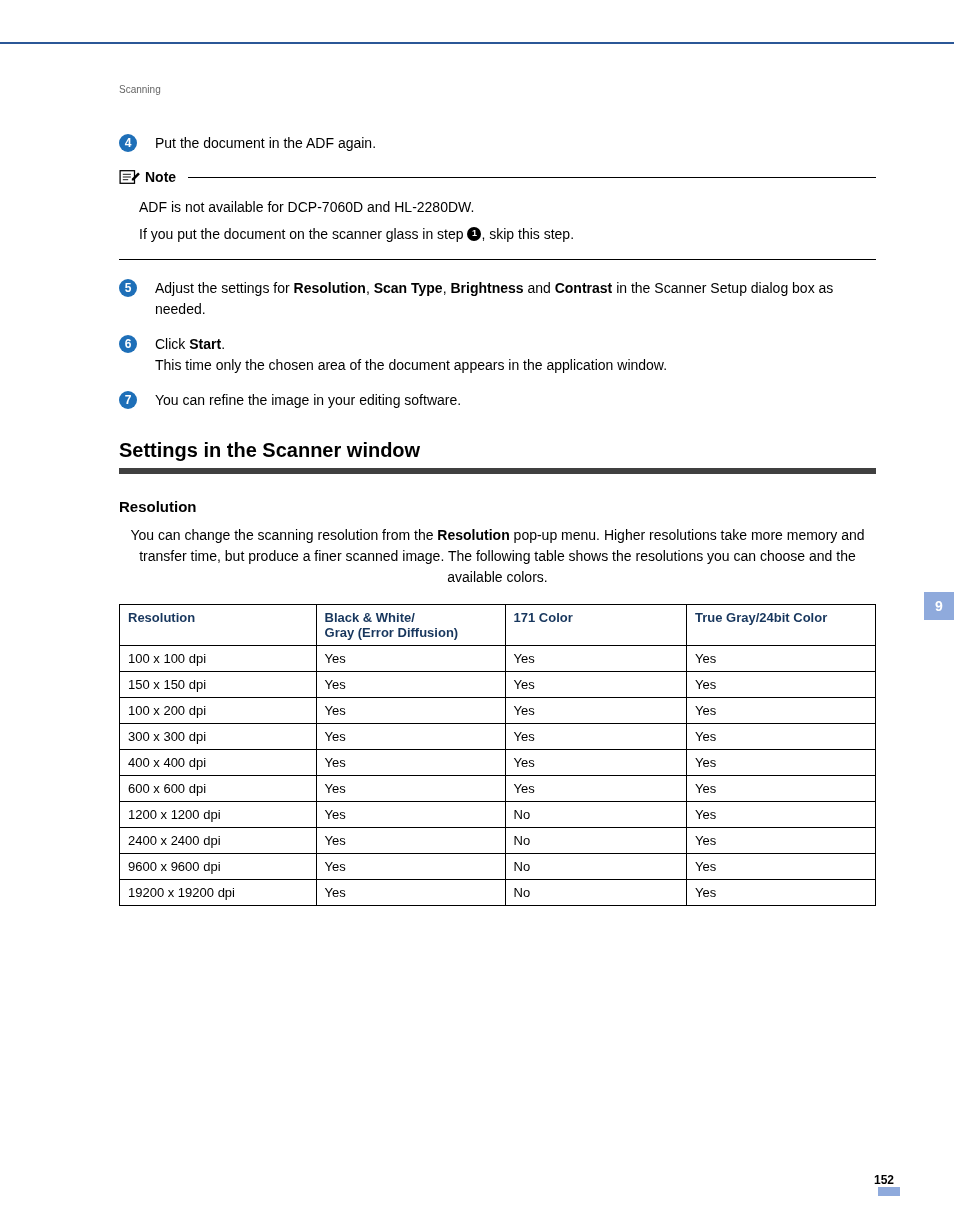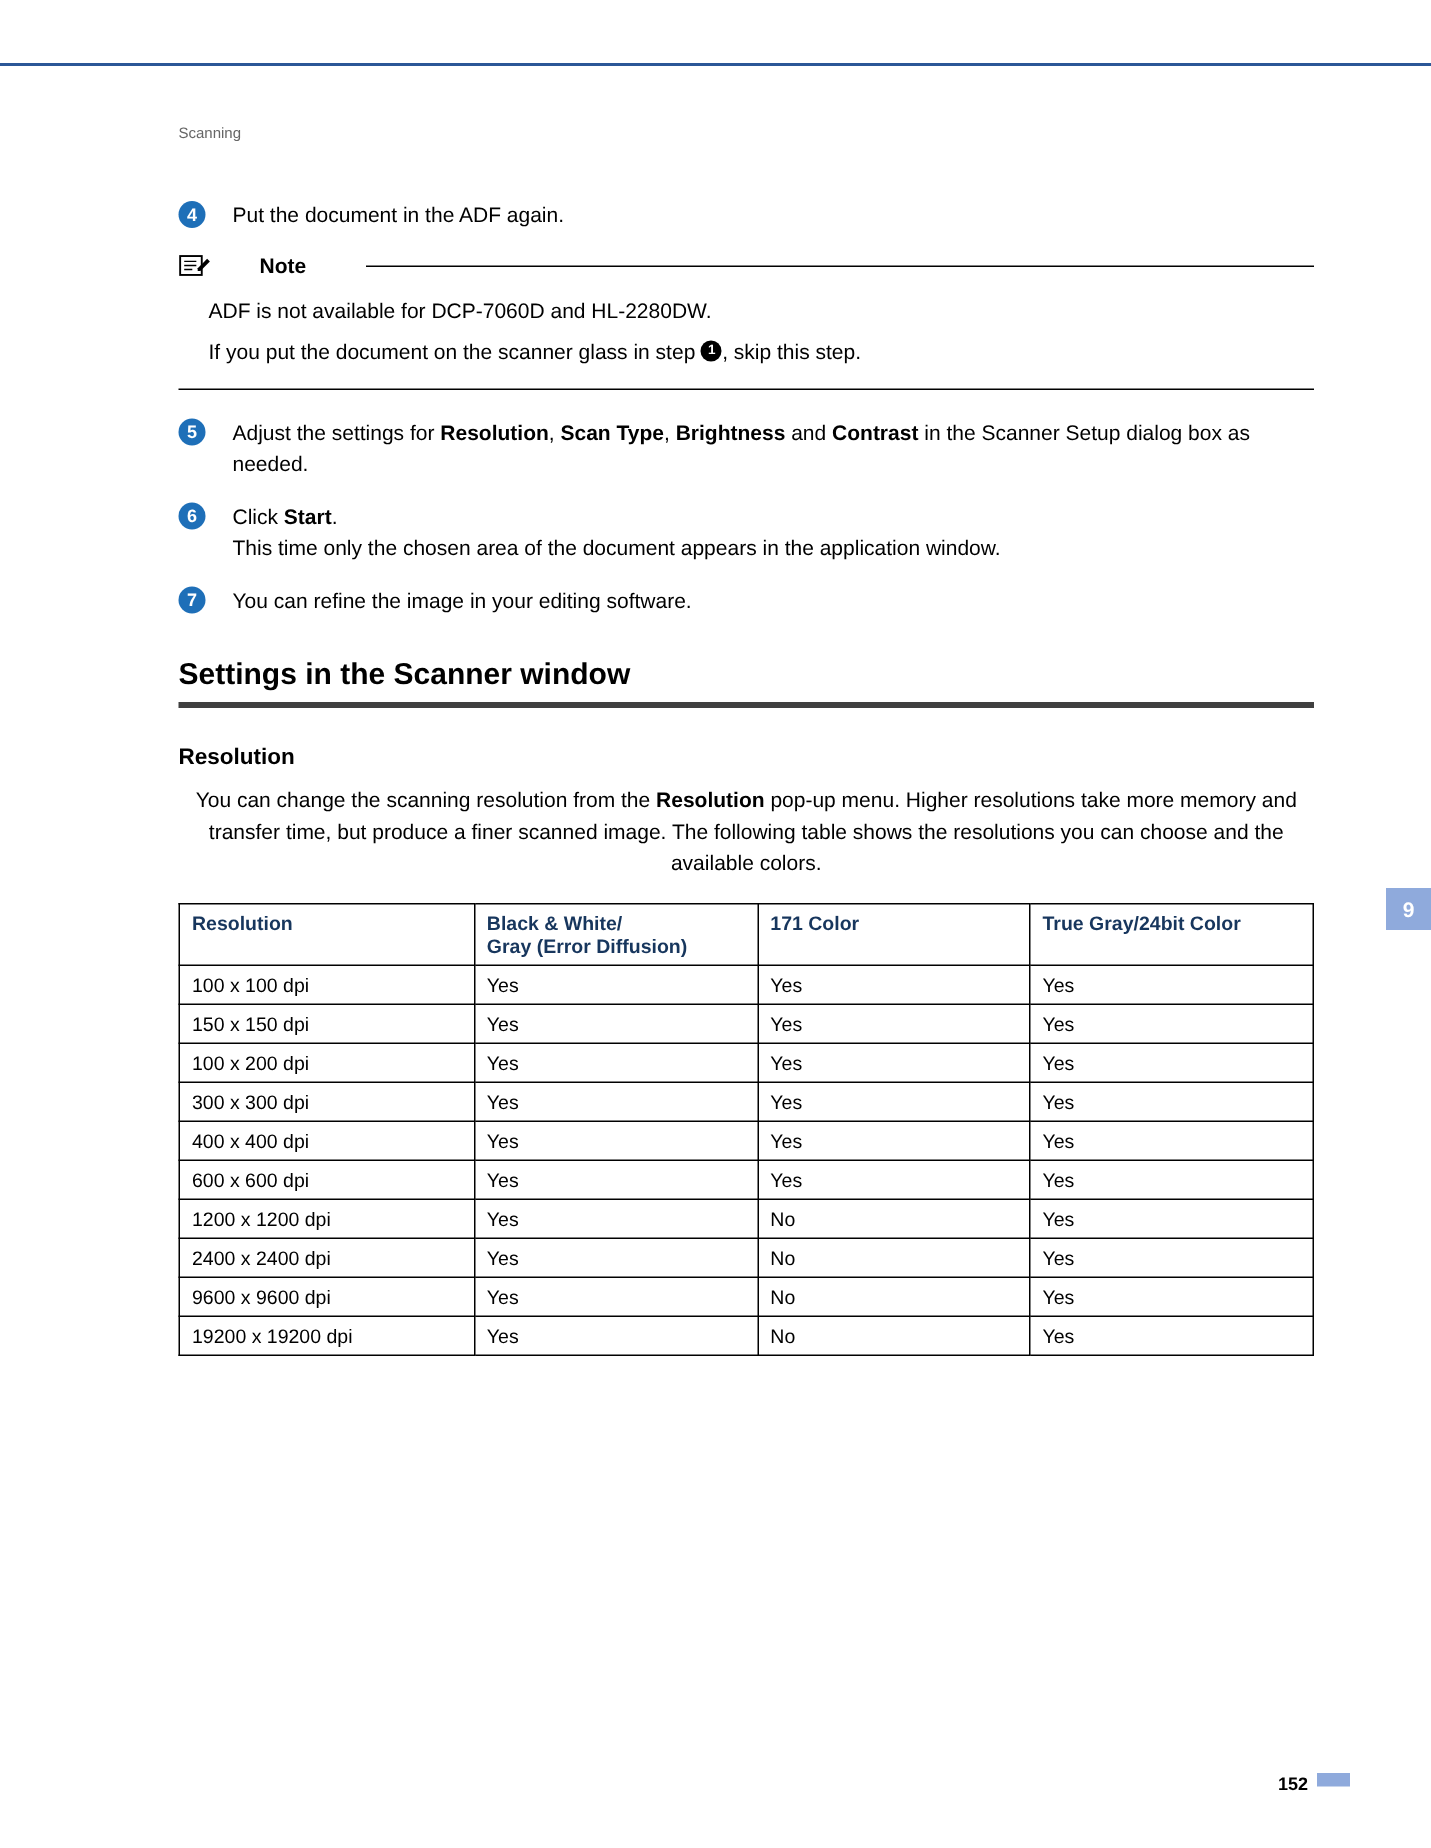--- a/index.html
+++ b/index.html
@@ -56,7 +56,6 @@
     display: flex;
     align-items: center;
     margin-bottom: 6px;
-    gap: 28px;
   }
   .note-icon {
     width: 22px;

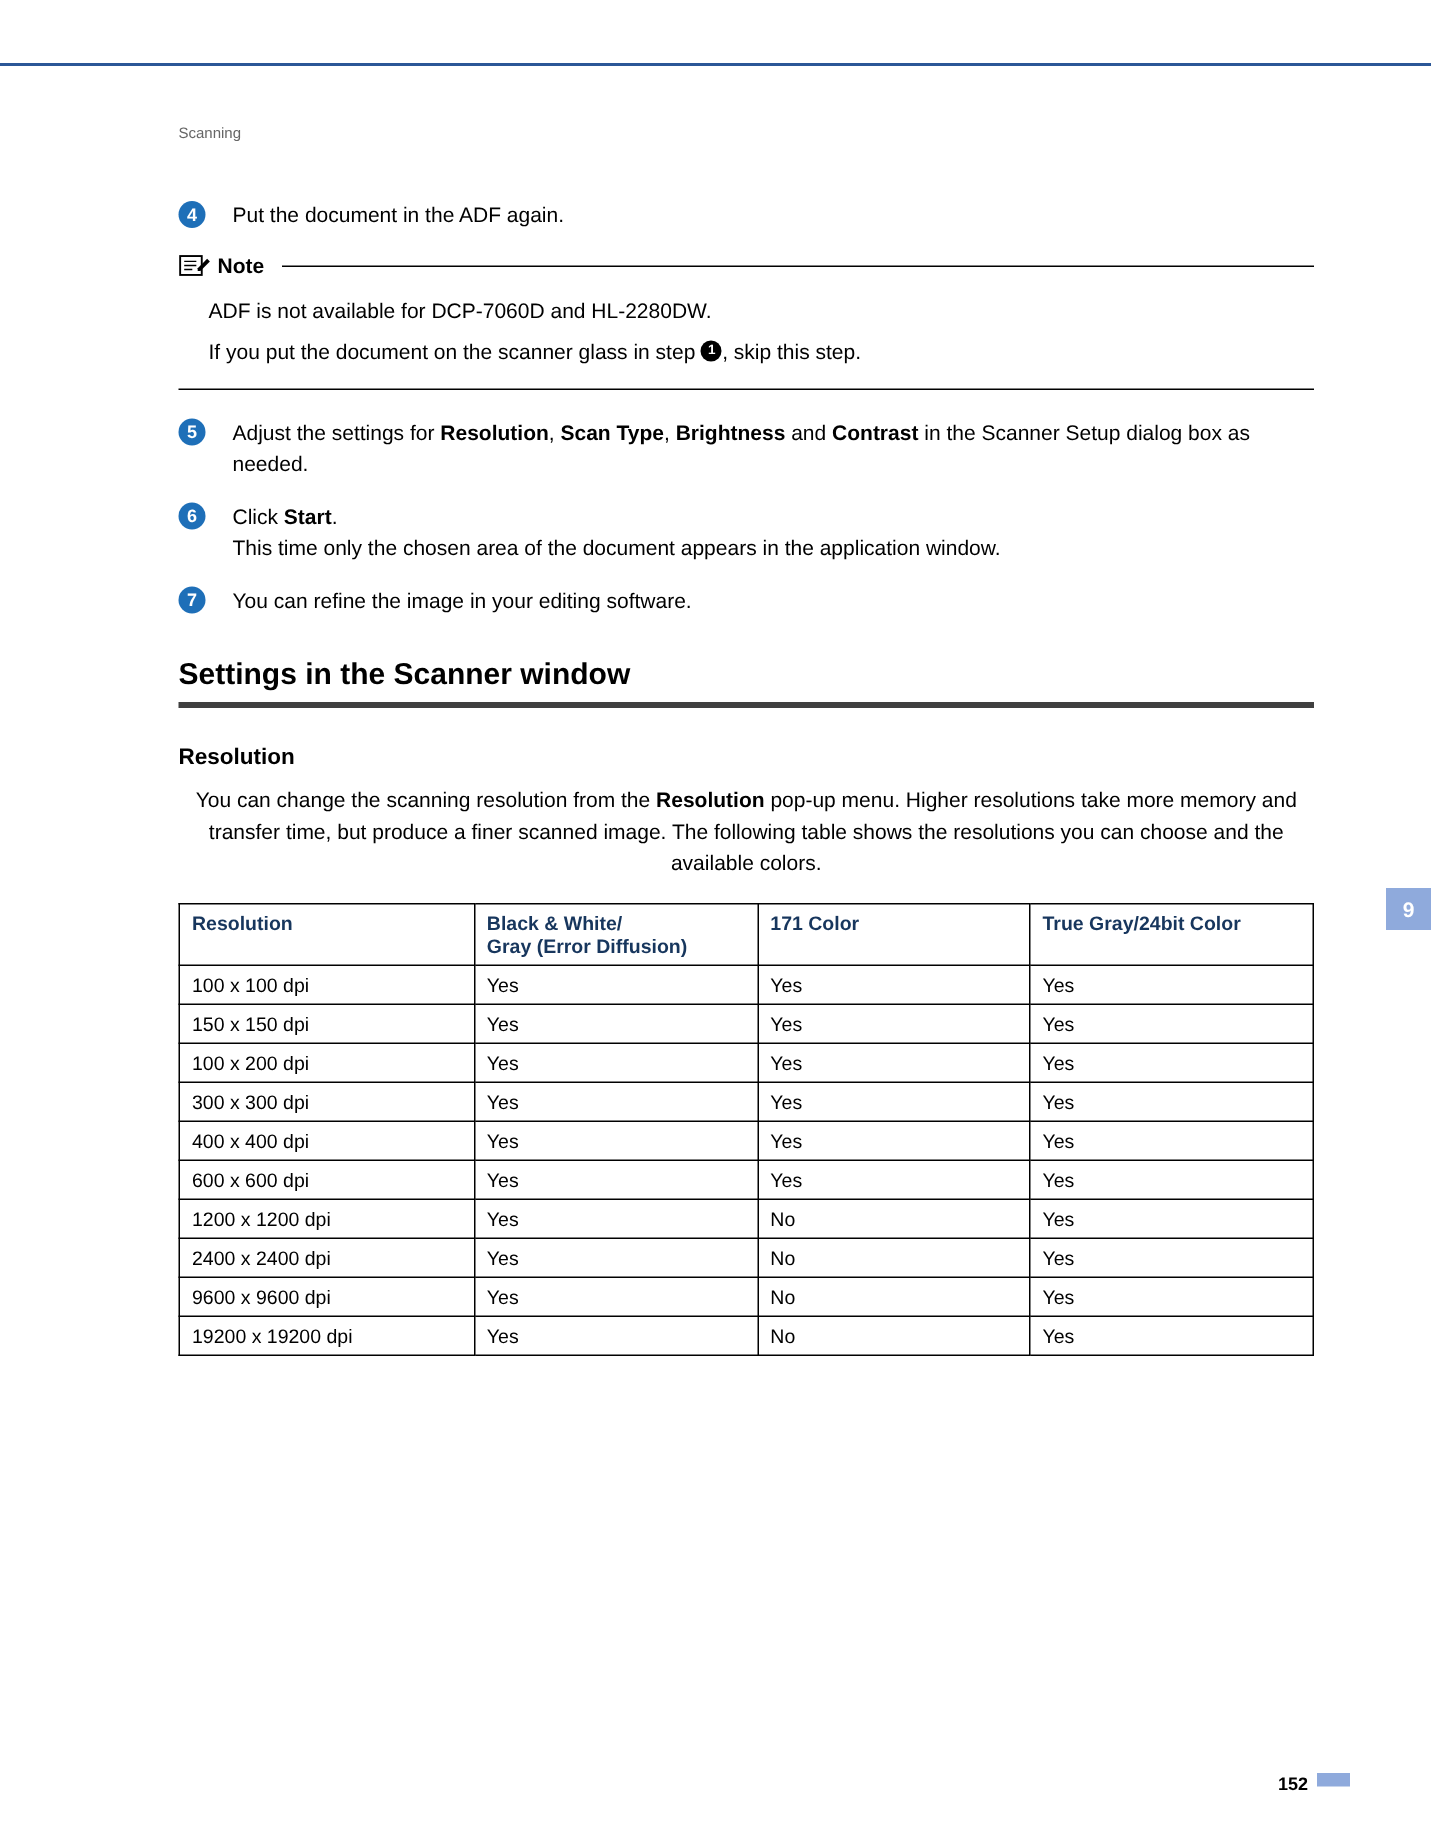--- a/index.html
+++ b/index.html
@@ -95,7 +95,7 @@
   .h2 {
     font-size: 20px;
     font-weight: bold;
-    border-bottom: 4px solid #404040;
+    border-bottom: 6px solid #404040;
     padding-bottom: 6px;
     margin: 28px 0 24px 0;
   }

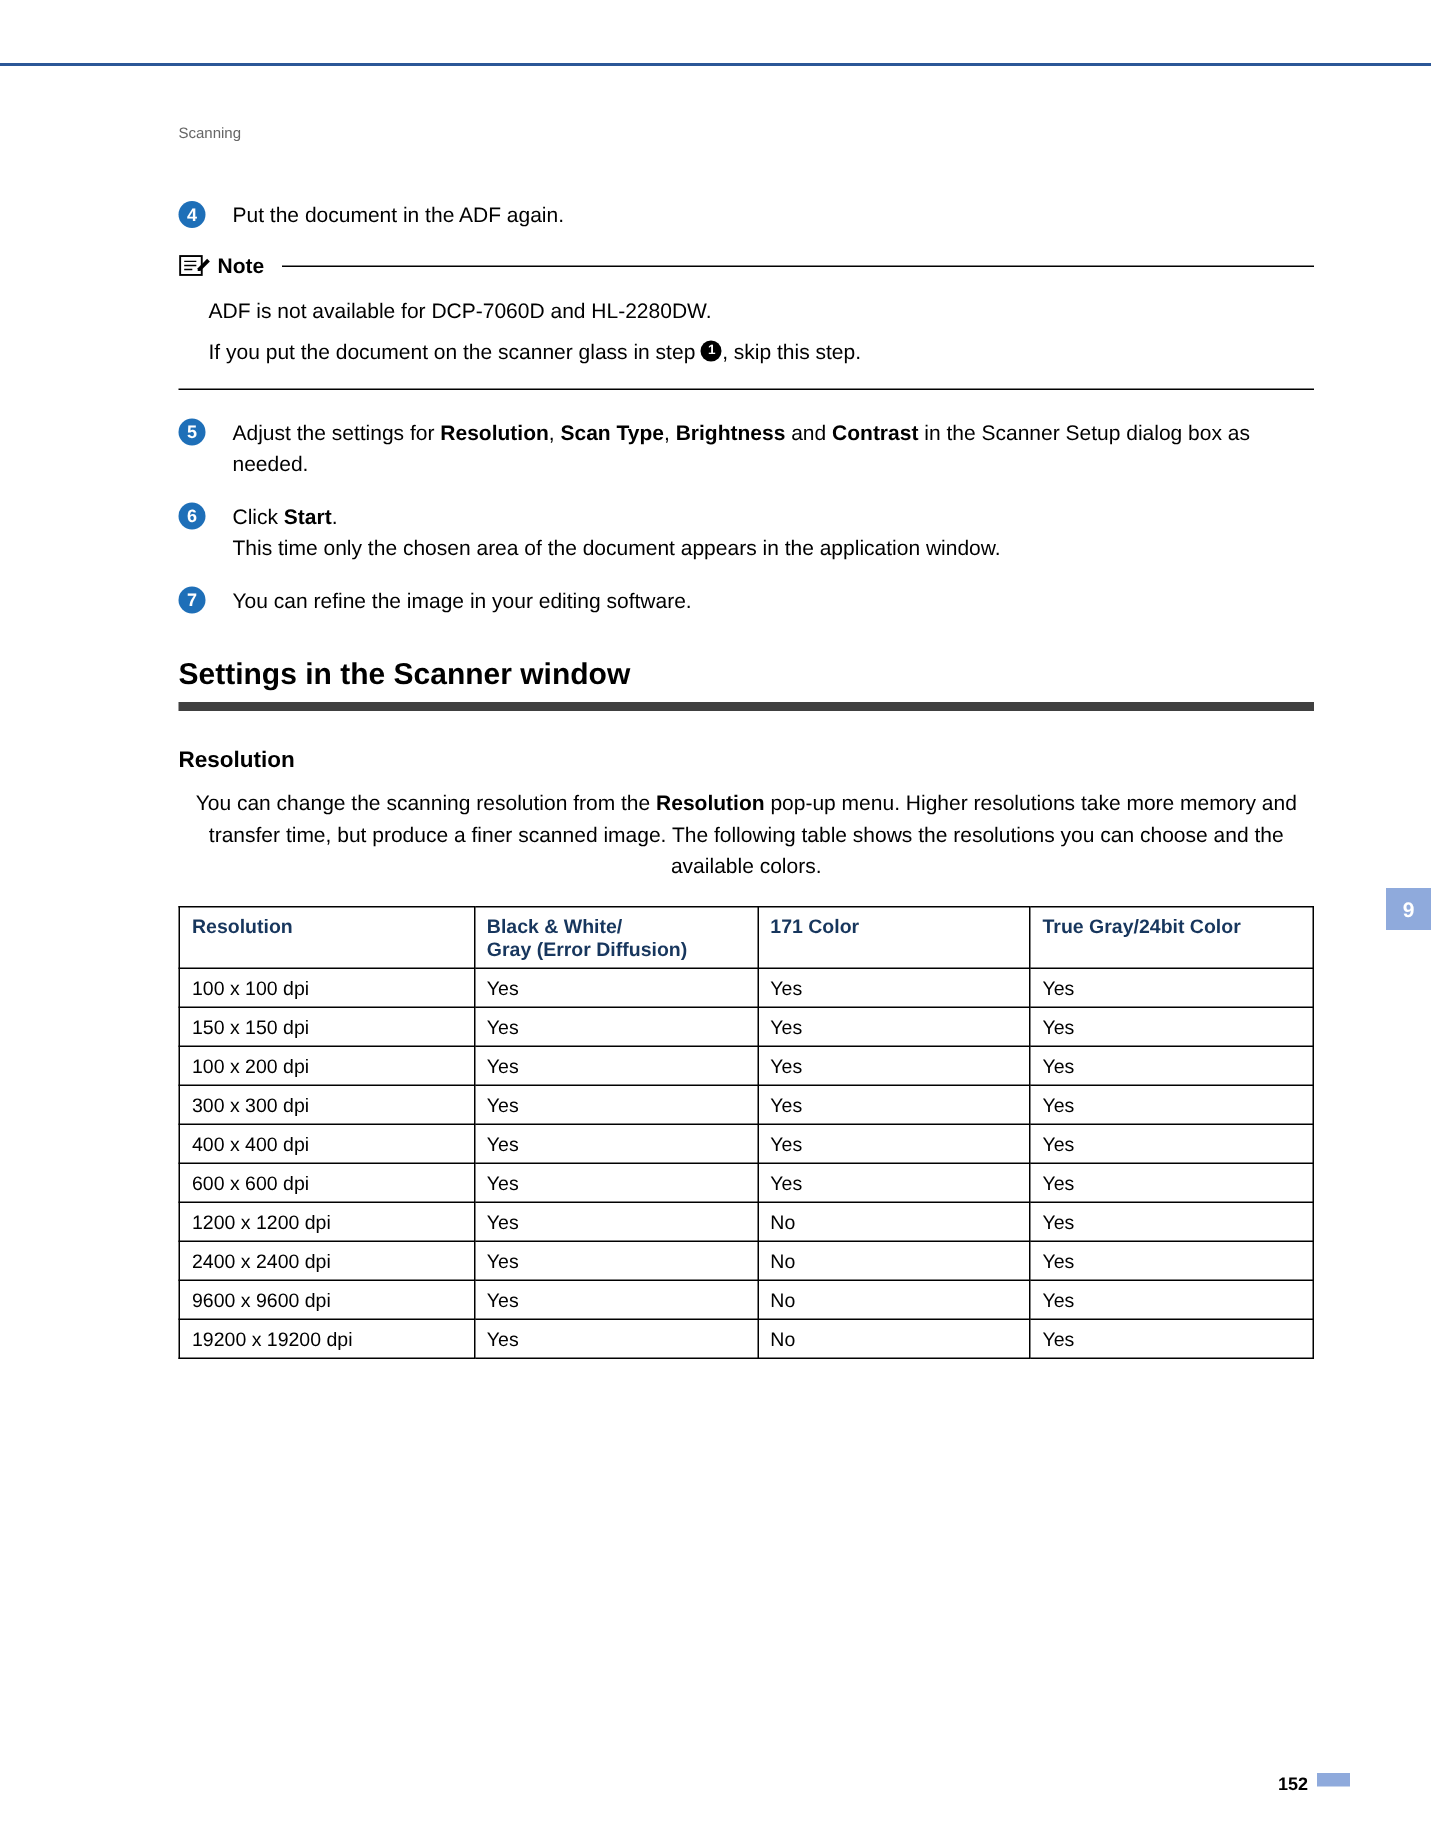--- a/index.html
+++ b/index.html
@@ -143,7 +143,8 @@
     right: 54px;
     bottom: 36px;
     display: flex;
-    align-items: flex-start;
+    align-items: flex-end;
+    flex-direction: column;
   }
   .page-num {
     font-size: 12px;

